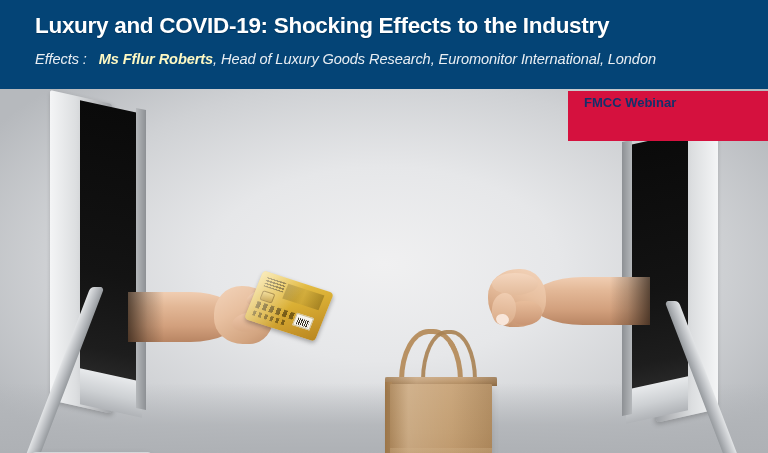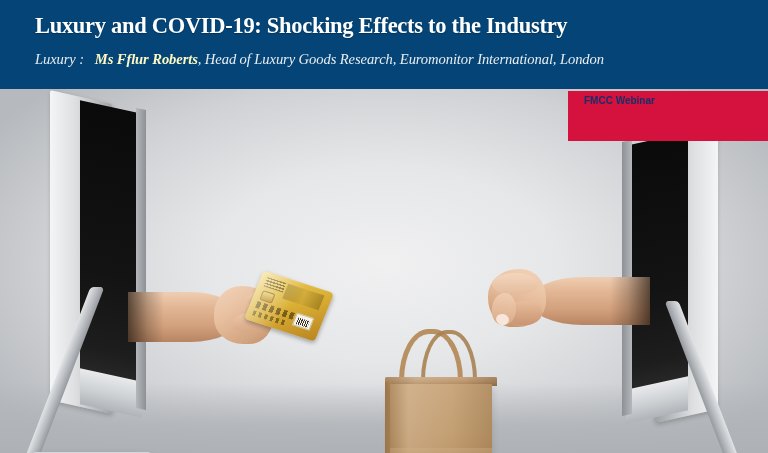--- a/index.html
+++ b/index.html
@@ -18,7 +18,6 @@
     width:768px; height:105px;
     background:#044476;
     border-bottom:2px solid #0a5a92;
-    font-family:Liberation Serif, serif;
   }
   .header-title {
     position:absolute; left:35px; top:13px;

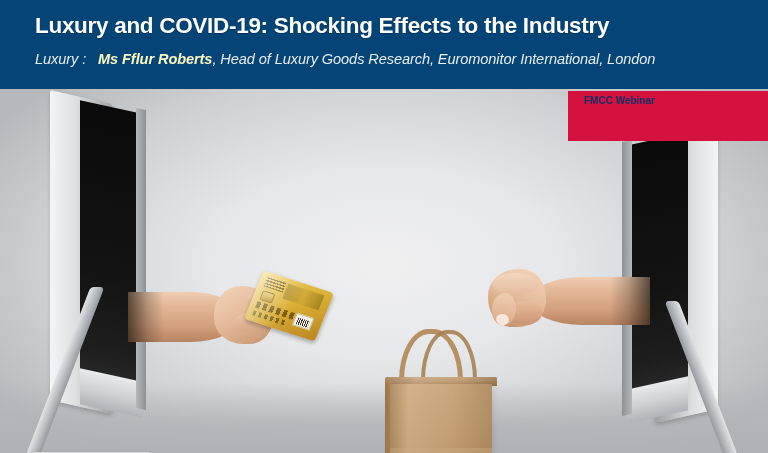--- a/index.html
+++ b/index.html
@@ -374,7 +374,7 @@
     <div class="header-title nosel">Luxury and COVID-19: Shocking Effects to the Industry</div>
 
     <div class="header-speaker nosel">
-      <span class="lbl">Luxury :</span>
+      <span class="lbl">Effects :</span>
       <span>&nbsp;</span>
       <span class="nm">Ms Fflur Roberts</span><span class="rest">, Head of Luxury Goods Research, Euromonitor International, London</span>
     </div>

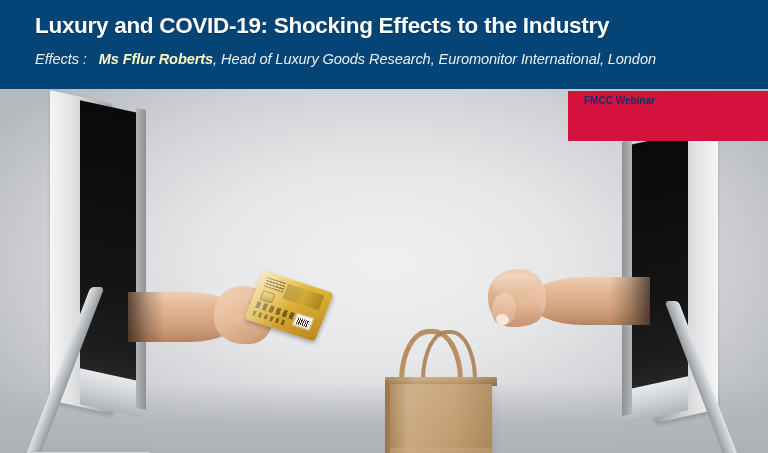--- a/index.html
+++ b/index.html
@@ -62,7 +62,7 @@
   }
   .badge-line1 {
     position:absolute; left:16px; top:4px;
-    font-size:10px; font-weight:bold;
+    font-size:13px; font-weight:bold;
     color:#14306b;
     white-space:nowrap;
   }

